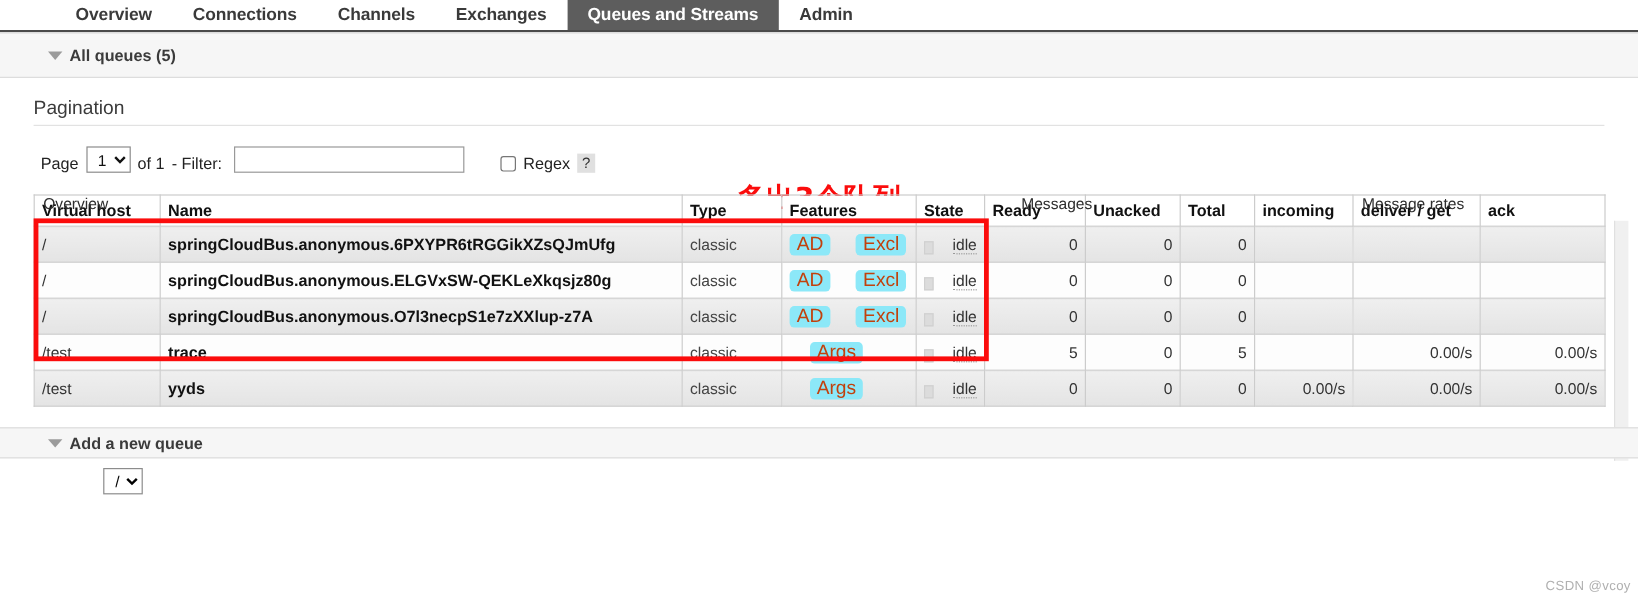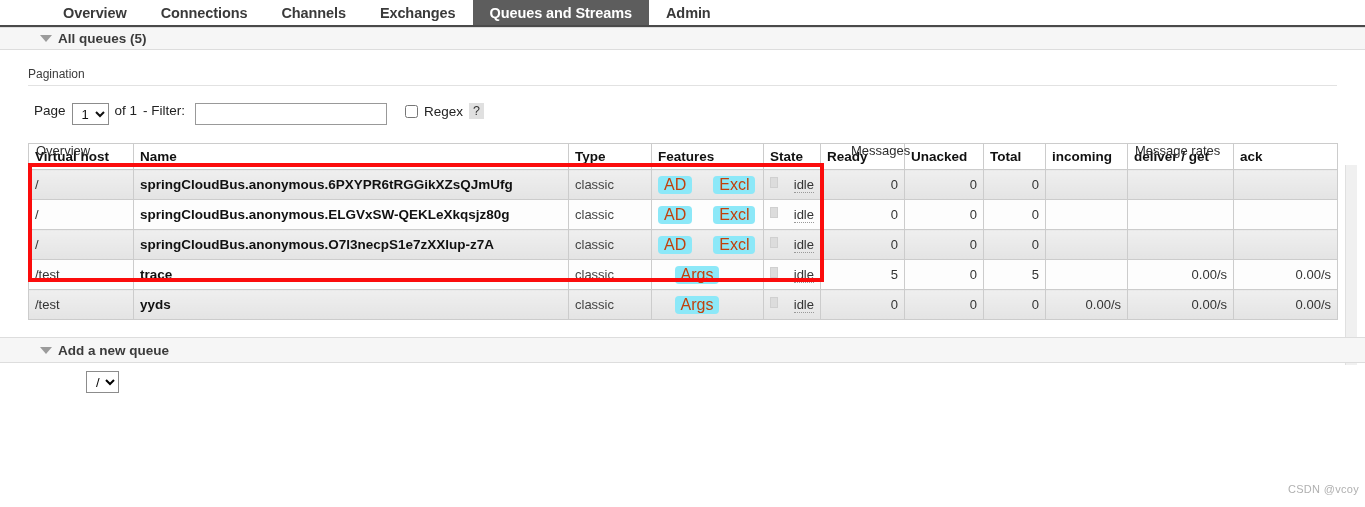--- a/index.html
+++ b/index.html
@@ -53,7 +53,7 @@
     background: #f6f6f6;
     border-top: 1px solid #ddd;
     border-bottom: 1px solid #ddd;
-    height: 23px;
+    height: 38px;
     display: flex;
     align-items: center;
     font-size: 13.5px;

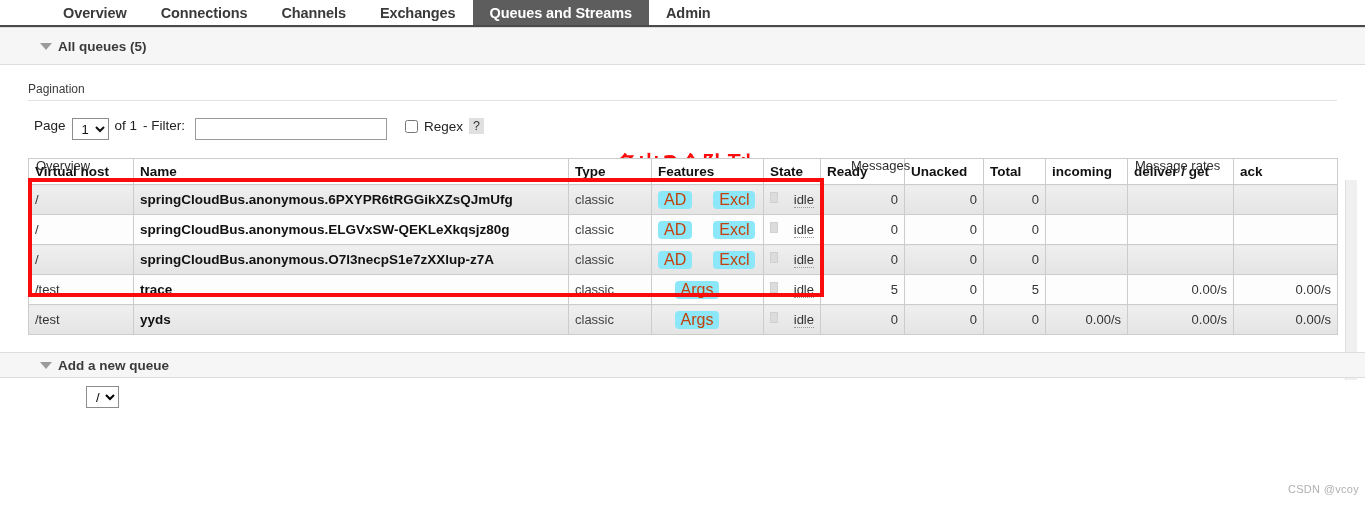--- a/index.html
+++ b/index.html
@@ -76,7 +76,7 @@
   
   .pagination-wrap { margin-top: 17px; position: relative; }
   .pag-legend {
-    font-size: 12px;
+    font-size: 16px;
     color: #3b3b3b;
     padding-bottom: 4px;
   }

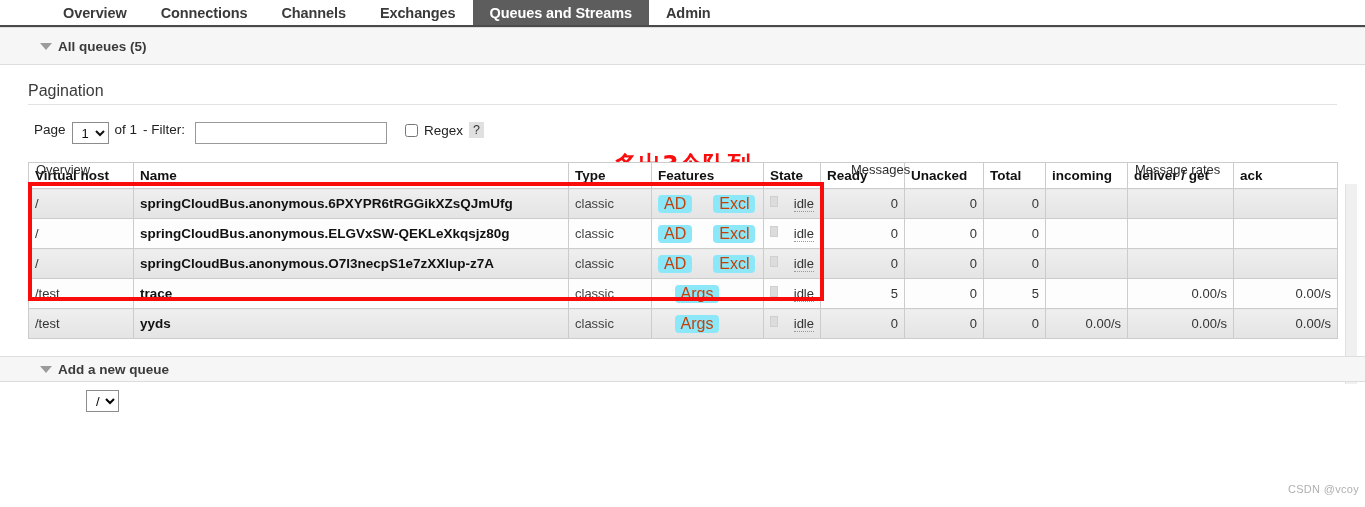--- a/index.html
+++ b/index.html
@@ -87,7 +87,7 @@
   }
   .pag-controls {
     display: flex;
-    align-items: flex-start;
+    align-items: flex-end;
     font-size: 13.5px;
     color: #222;
     padding: 17px 0 0 6px;

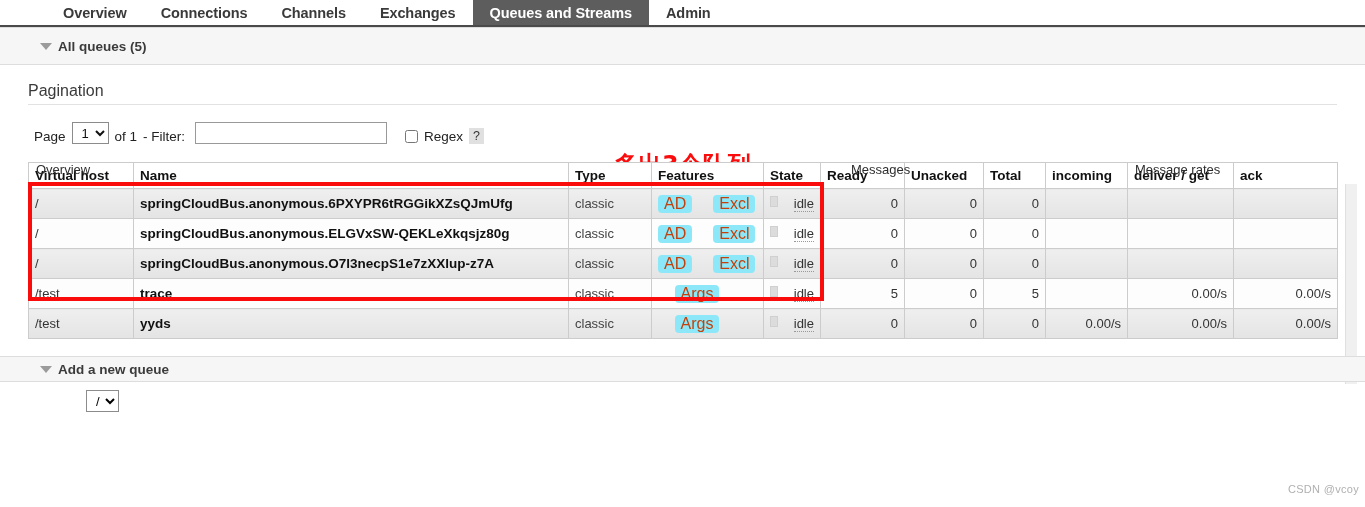--- a/index.html
+++ b/index.html
@@ -117,7 +117,7 @@
     display: flex;
     align-items: center;
     gap: 6px;
-    margin-left: 12px;
+    margin-left: 24px;
   }
   .regex-group input[type=checkbox] { width: 13px; height: 13px; margin: 0; }
   .help-q {

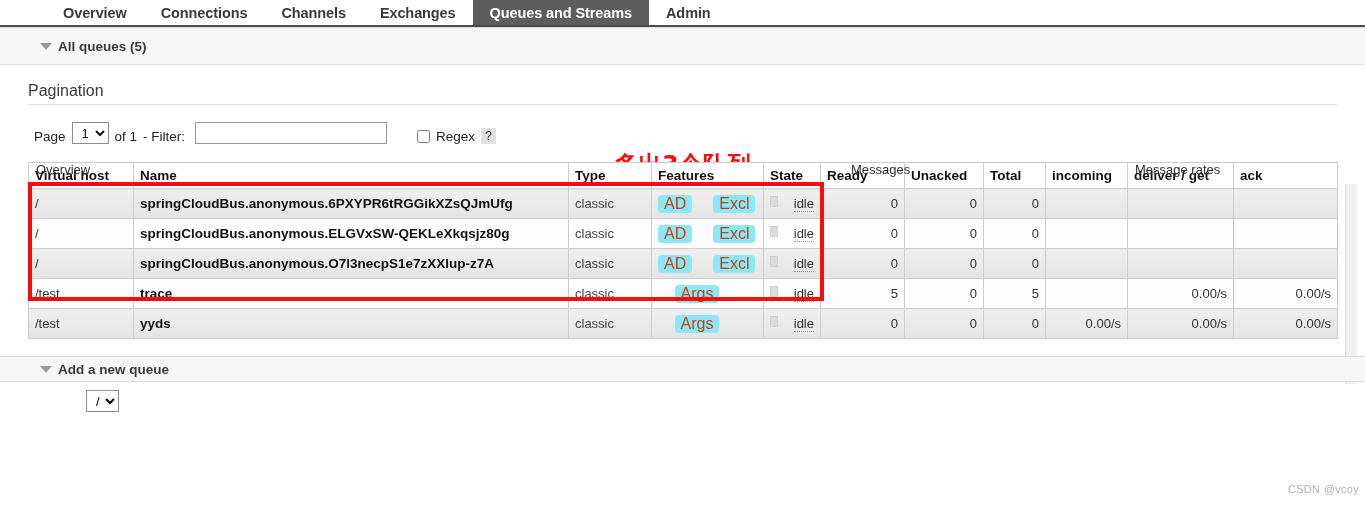--- a/index.html
+++ b/index.html
@@ -198,7 +198,7 @@
     margin-right: 21px;
     line-height: 16px;
   }
-  .state-cell { display: flex; align-items: flex-start; gap: 16px; }
+  .state-cell { display: flex; align-items: flex-end; gap: 16px; }
   .state-sq {
     width: 11px; height: 11px;
     background: #dcdcdc;

